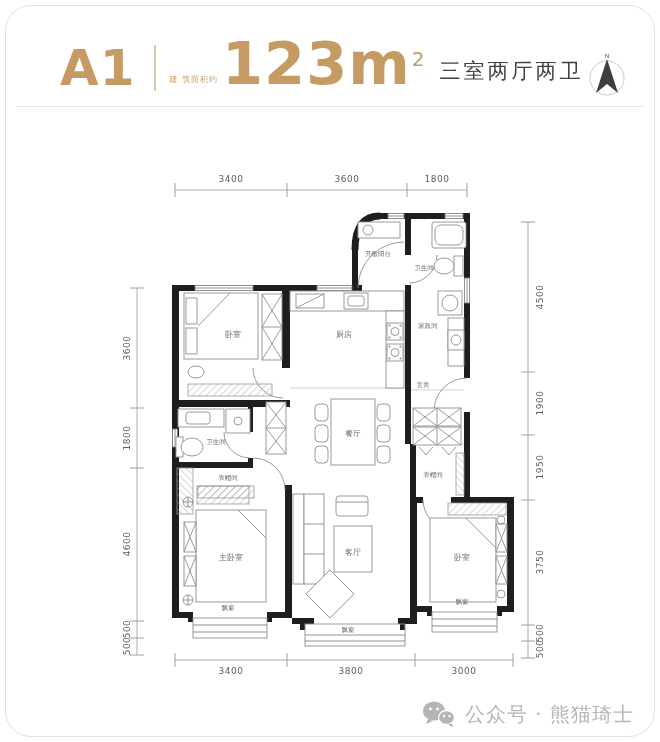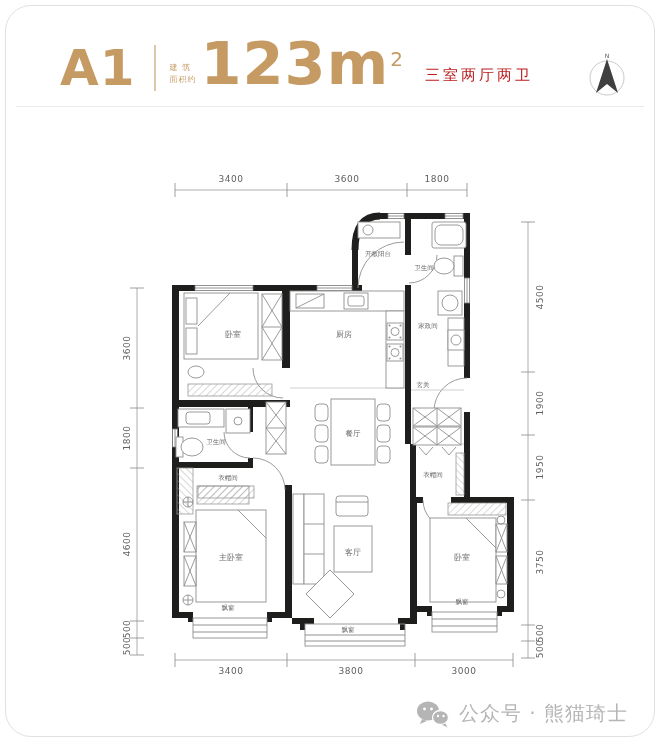--- a/index.html
+++ b/index.html
@@ -9,7 +9,7 @@
   .header{position:absolute;top:34px;left:60px;display:flex;align-items:flex-end;}
   .unit{font-size:50px;font-weight:bold;color:#C59B63;line-height:1;letter-spacing:1px;}
   .divider-bar{width:2px;height:46px;background:#DBC9A9;margin:0 14px 2px 18px;}
-  .area-prefix{display:flex;flex-direction:column;font-size:8px;color:#C59B63;line-height:1.5;
+  .area-prefix{display:flex;font-size:8px;color:#C59B63;line-height:1.5;
                margin:0 4px 7px 0;letter-spacing:1px;white-space:nowrap;}
   .area-value{font-size:59px;color:#C59B63;line-height:1;font-weight:600;letter-spacing:1px;}
   .area-sup{font-size:20px;color:#C59B63;align-self:flex-end;margin:0 0 22px 1px;}

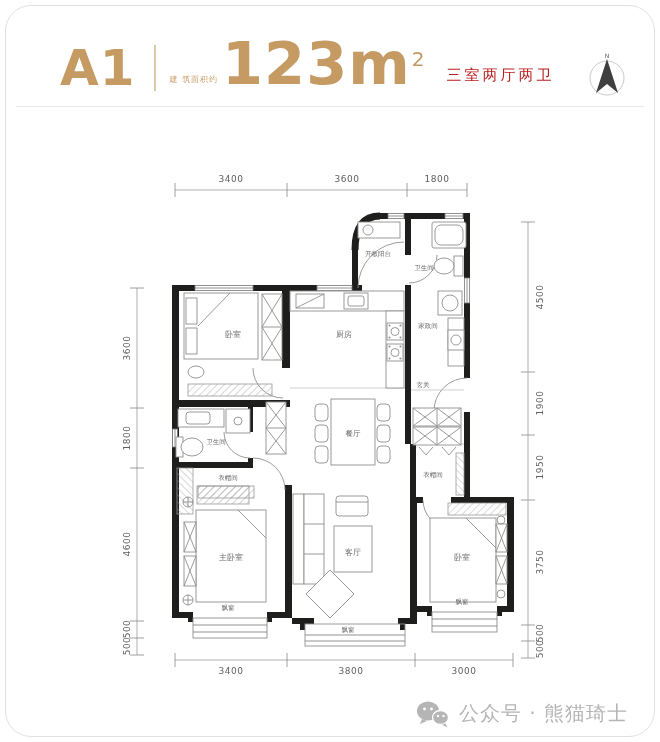--- a/index.html
+++ b/index.html
@@ -13,7 +13,7 @@
                margin:0 4px 7px 0;letter-spacing:1px;white-space:nowrap;}
   .area-value{font-size:59px;color:#C59B63;line-height:1;font-weight:600;letter-spacing:1px;}
   .area-sup{font-size:20px;color:#C59B63;align-self:flex-end;margin:0 0 22px 1px;}
-  .layout-desc{font-size:15px;color:#b91c1c;letter-spacing:3px;margin:0 0 8px 22px;white-space:nowrap;}
+  .layout-desc{font-size:21px;color:#404040;letter-spacing:3px;margin:0 0 8px 15px;white-space:nowrap;}
   .header-divider{position:absolute;top:106px;left:16px;right:16px;height:1px;background:#e9e9e7;}
   .watermark{position:absolute;top:700px;right:32px;display:flex;gap:9px;
              color:#b5b5b5;font-size:20px;letter-spacing:1px;}

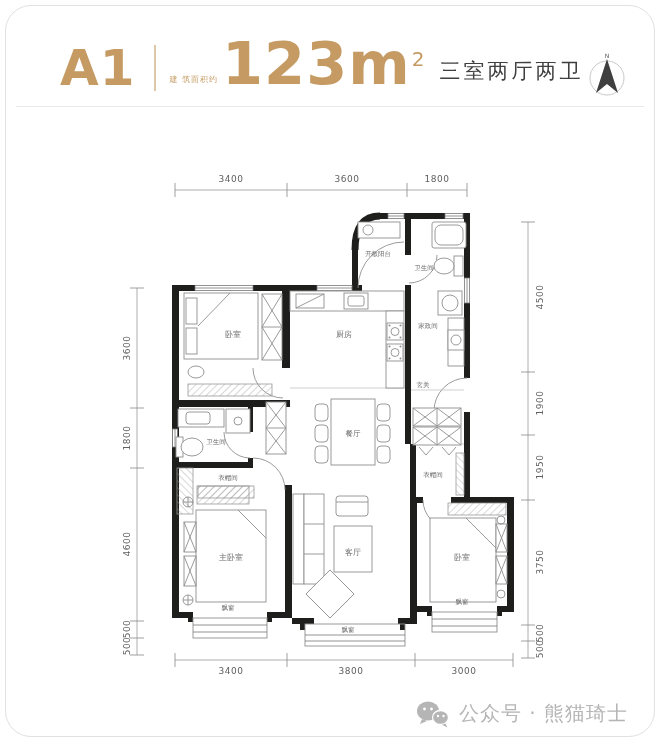--- a/index.html
+++ b/index.html
@@ -15,7 +15,7 @@
   .area-sup{font-size:20px;color:#C59B63;align-self:flex-end;margin:0 0 22px 1px;}
   .layout-desc{font-size:21px;color:#404040;letter-spacing:3px;margin:0 0 8px 15px;white-space:nowrap;}
   .header-divider{position:absolute;top:106px;left:16px;right:16px;height:1px;background:#e9e9e7;}
-  .watermark{position:absolute;top:700px;right:32px;display:flex;gap:9px;
+  .watermark{position:absolute;top:700px;right:26px;display:flex;align-items:center;gap:9px;
              color:#b5b5b5;font-size:20px;letter-spacing:1px;}
   svg.plan{position:absolute;left:0;top:0;}
   svg text{font-family:"DejaVu Sans","Liberation Sans",sans-serif;}

